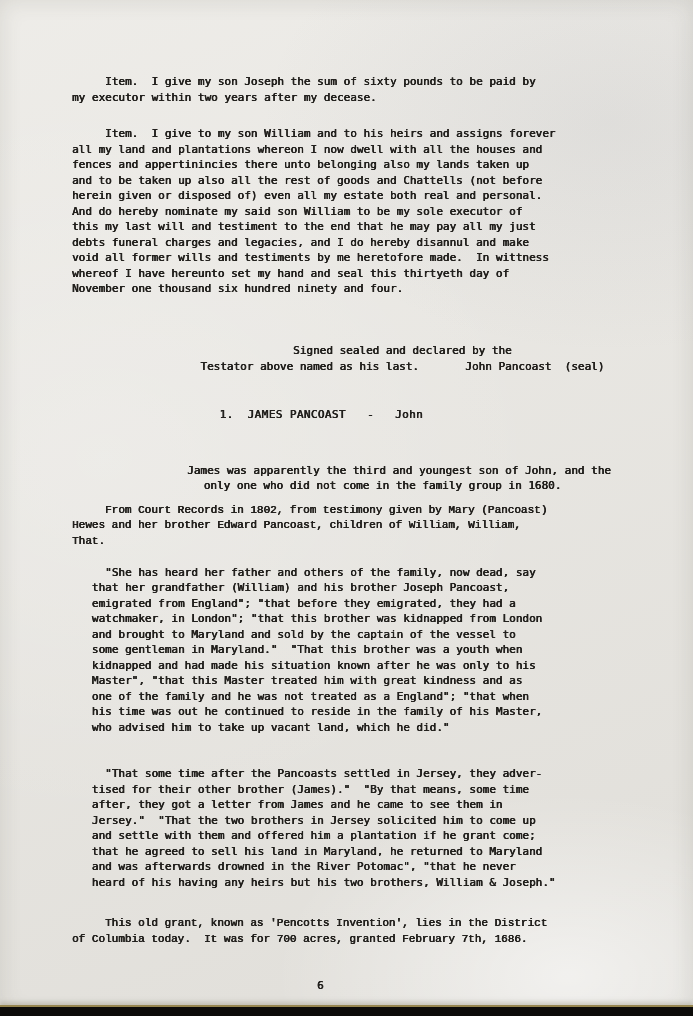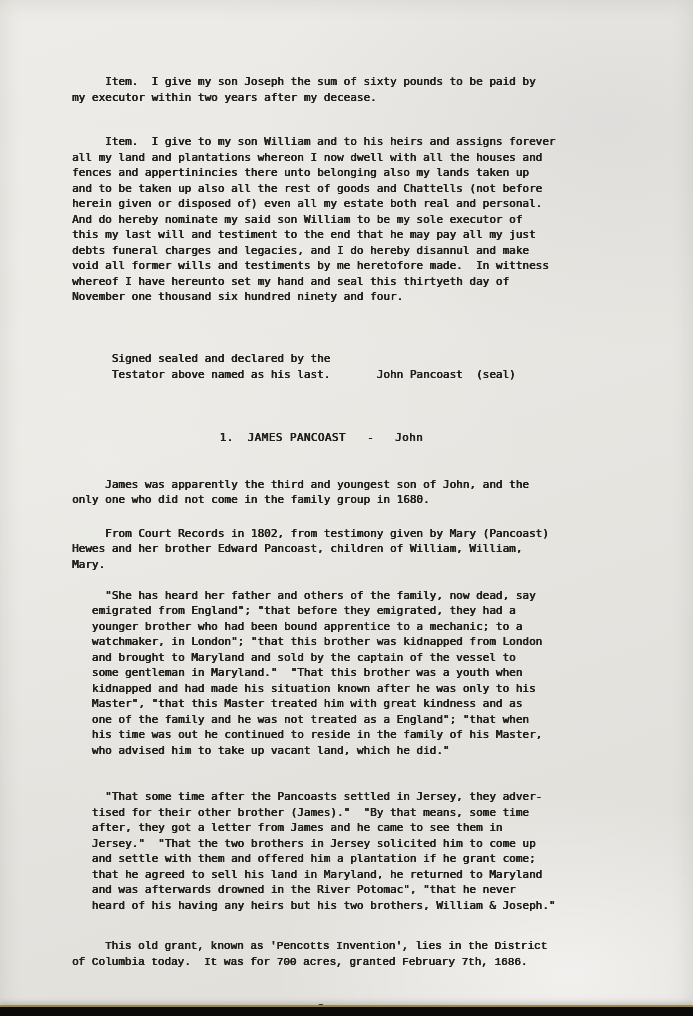--- a/index.html
+++ b/index.html
@@ -60,7 +60,7 @@
         <div class="line" data-name="typed-line">     Item.  I give my son Joseph the sum of sixty pounds to be paid by</div>
         <div class="line" data-name="typed-line">my executor within two years after my decease.</div>
       </div>
-      <div class="block" data-name="will-clause-william" style="margin-top: 29px;">
+      <div class="block" data-name="will-clause-william" style="margin-top: 21px;">
         <div class="line" data-name="typed-line">     Item.  I give to my son William and to his heirs and assigns forever</div>
         <div class="line" data-name="typed-line">all my land and plantations whereon I now dwell with all the houses and</div>
         <div class="line" data-name="typed-line">fences and appertinincies there unto belonging also my lands taken up</div>

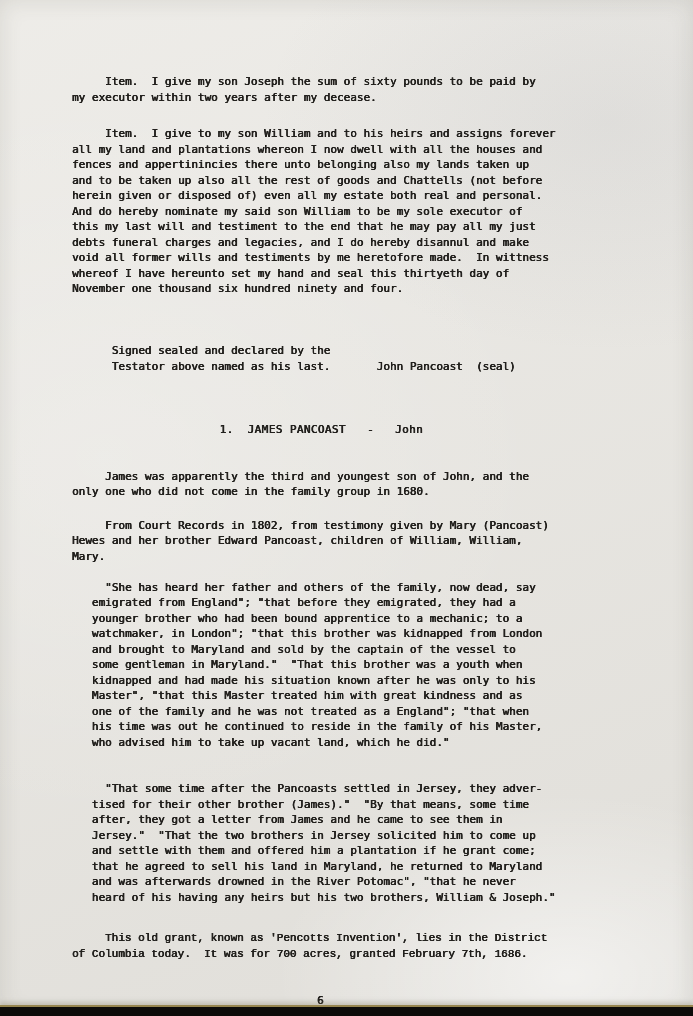--- a/index.html
+++ b/index.html
@@ -73,7 +73,7 @@
         <div class="line" data-name="typed-line">whereof I have hereunto set my hand and seal this thirtyeth day of</div>
         <div class="line" data-name="typed-line">November one thousand six hundred ninety and four.</div>
       </div>
-      <div class="block" data-name="attestation" style="margin-top: 46.5px;">
+      <div class="block" data-name="attestation" style="margin-top: 46.5px; text-align: center;">
         <div class="line" data-name="typed-line">      Signed sealed and declared by the</div>
         <div class="line" data-name="typed-line">      Testator above named as his last.       John Pancoast  (seal)</div>
       </div>

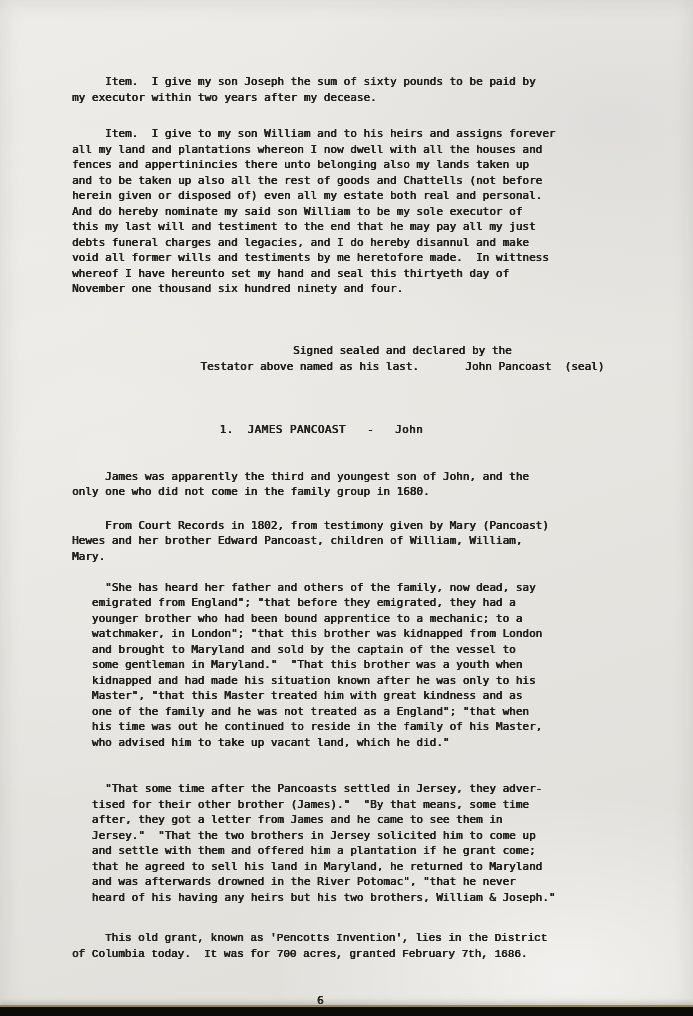--- a/index.html
+++ b/index.html
@@ -77,7 +77,7 @@
         <div class="line" data-name="typed-line">      Signed sealed and declared by the</div>
         <div class="line" data-name="typed-line">      Testator above named as his last.       John Pancoast  (seal)</div>
       </div>
-      <div class="block" data-name="section-heading" style="margin-top: 48px;">
+      <div class="block" data-name="section-heading" style="margin-top: 33px;">
         <div class="line" data-name="typed-line">                     1.  JAMES PANCOAST   -   John</div>
       </div>
       <div class="block" data-name="para-james-intro" style="margin-top: 31px;">

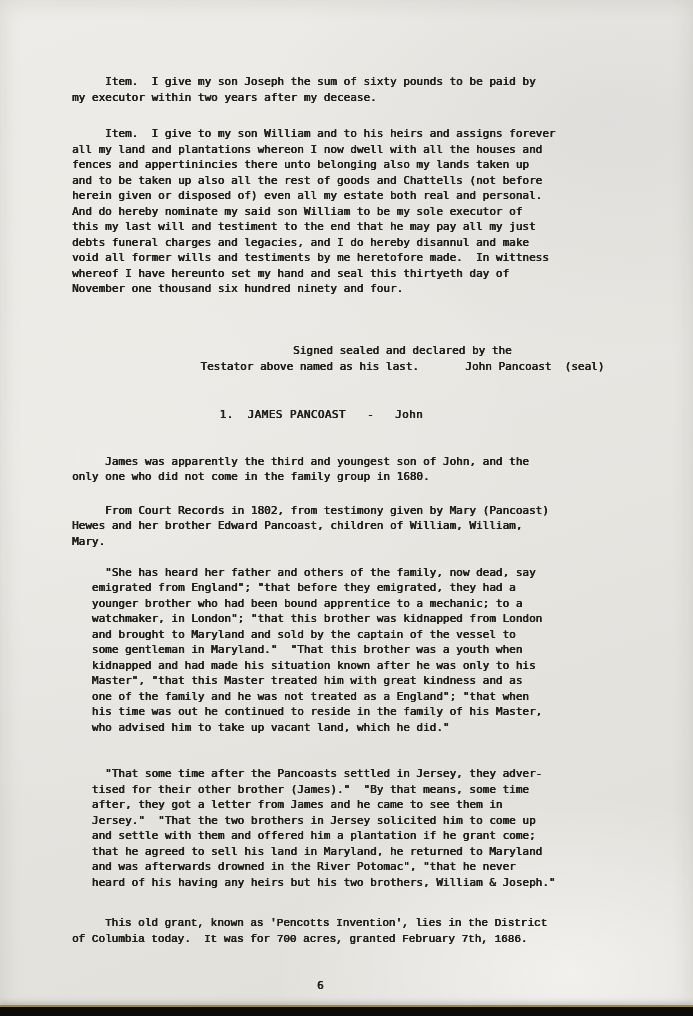--- a/index.html
+++ b/index.html
@@ -80,7 +80,7 @@
       <div class="block" data-name="section-heading" style="margin-top: 33px;">
         <div class="line" data-name="typed-line">                     1.  JAMES PANCOAST   -   John</div>
       </div>
-      <div class="block" data-name="para-james-intro" style="margin-top: 31px;">
+      <div class="block" data-name="para-james-intro" style="margin-top: 40px; text-align: center;">
         <div class="line" data-name="typed-line">     James was apparently the third and youngest son of John, and the</div>
         <div class="line" data-name="typed-line">only one who did not come in the family group in 1680.</div>
       </div>

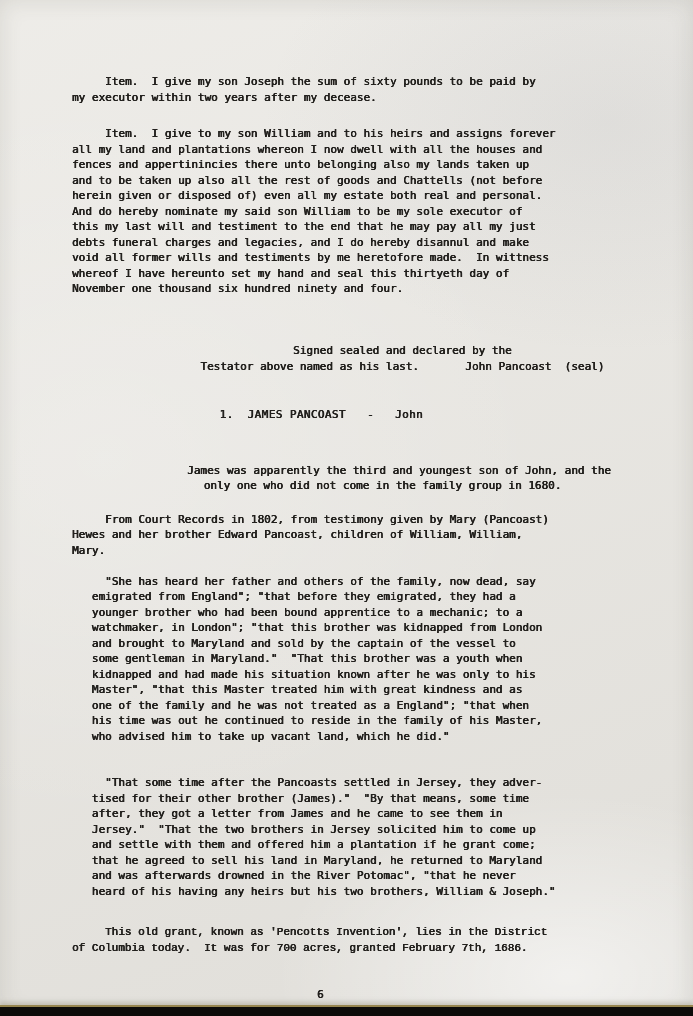--- a/index.html
+++ b/index.html
@@ -84,7 +84,7 @@
         <div class="line" data-name="typed-line">     James was apparently the third and youngest son of John, and the</div>
         <div class="line" data-name="typed-line">only one who did not come in the family group in 1680.</div>
       </div>
-      <div class="block" data-name="para-court-records" style="margin-top: 18px;">
+      <div class="block" data-name="para-court-records" style="margin-top: 9px; font-family: Liberation Mono, monospace;">
         <div class="line" data-name="typed-line">     From Court Records in 1802, from testimony given by Mary (Pancoast)</div>
         <div class="line" data-name="typed-line">Hewes and her brother Edward Pancoast, children of William, William,</div>
         <div class="line" data-name="typed-line">Mary.</div>

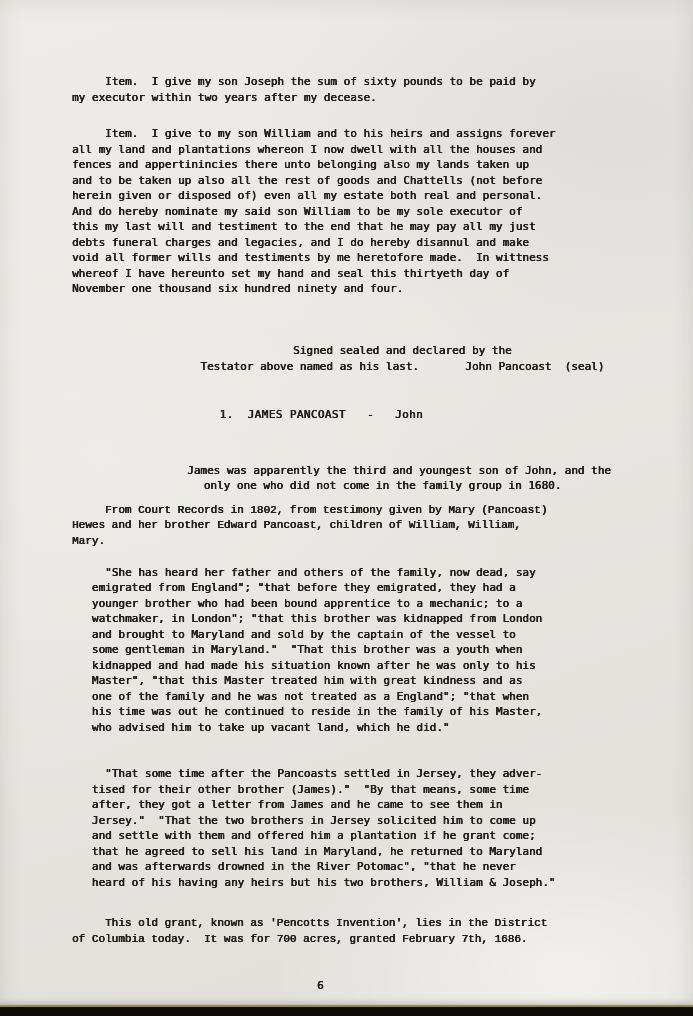--- a/index.html
+++ b/index.html
@@ -87,7 +87,7 @@
       <div class="block" data-name="para-court-records" style="margin-top: 9px; font-family: Liberation Mono, monospace;">
         <div class="line" data-name="typed-line">     From Court Records in 1802, from testimony given by Mary (Pancoast)</div>
         <div class="line" data-name="typed-line">Hewes and her brother Edward Pancoast, children of William, William,</div>
-        <div class="line" data-name="typed-line">Mary.</div>
+        <div class="line" data-name="typed-line">That.</div>
       </div>
       <div class="block" data-name="quote-testimony-1" style="margin-top: 15.5px;">
         <div class="line" data-name="typed-line">     "She has heard her father and others of the family, now dead, say</div>

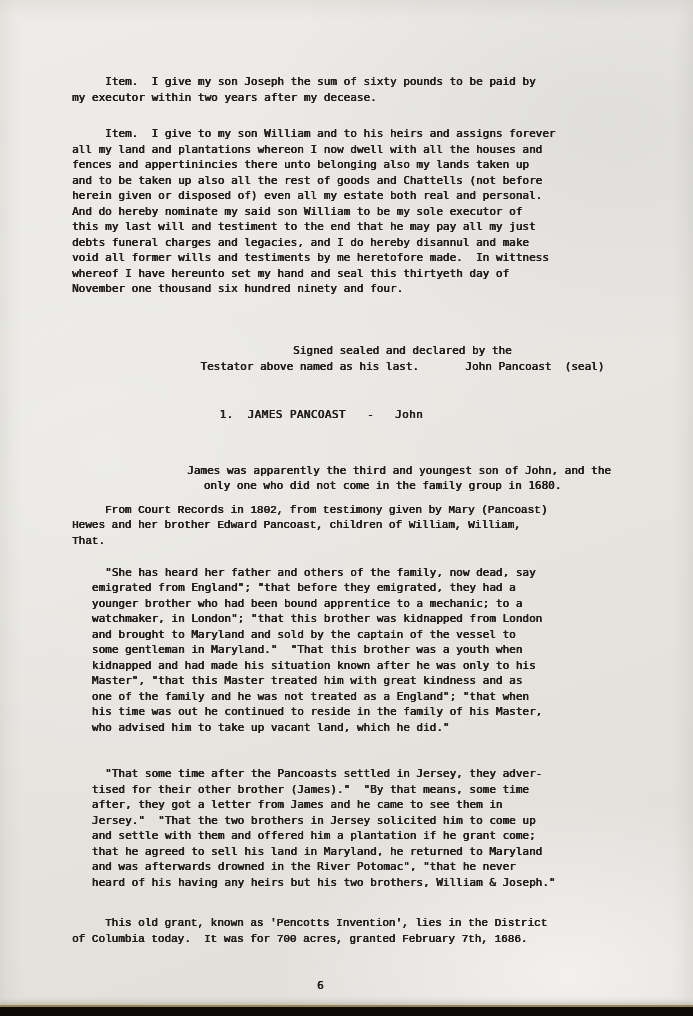--- a/index.html
+++ b/index.html
@@ -91,6 +91,7 @@
       </div>
       <div class="block" data-name="quote-testimony-1" style="margin-top: 15.5px;">
         <div class="line" data-name="typed-line">     "She has heard her father and others of the family, now dead, say</div>
+        <div class="line" data-name="typed-line">   that her grandfather (William) and his brother Joseph Pancoast,</div>
         <div class="line" data-name="typed-line">   emigrated from England"; "that before they emigrated, they had a</div>
         <div class="line" data-name="typed-line">   younger brother who had been bound apprentice to a mechanic; to a</div>
         <div class="line" data-name="typed-line">   watchmaker, in London"; "that this brother was kidnapped from London</div>

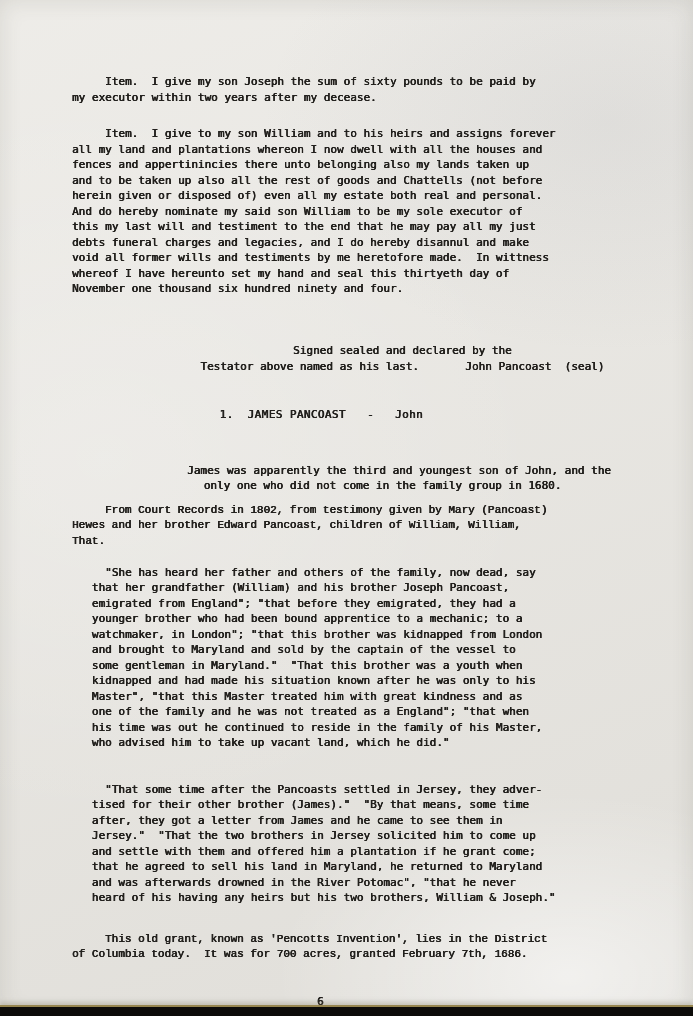--- a/index.html
+++ b/index.html
@@ -93,7 +93,6 @@
         <div class="line" data-name="typed-line">     "She has heard her father and others of the family, now dead, say</div>
         <div class="line" data-name="typed-line">   that her grandfather (William) and his brother Joseph Pancoast,</div>
         <div class="line" data-name="typed-line">   emigrated from England"; "that before they emigrated, they had a</div>
-        <div class="line" data-name="typed-line">   younger brother who had been bound apprentice to a mechanic; to a</div>
         <div class="line" data-name="typed-line">   watchmaker, in London"; "that this brother was kidnapped from London</div>
         <div class="line" data-name="typed-line">   and brought to Maryland and sold by the captain of the vessel to</div>
         <div class="line" data-name="typed-line">   some gentleman in Maryland."  "That this brother was a youth when</div>

